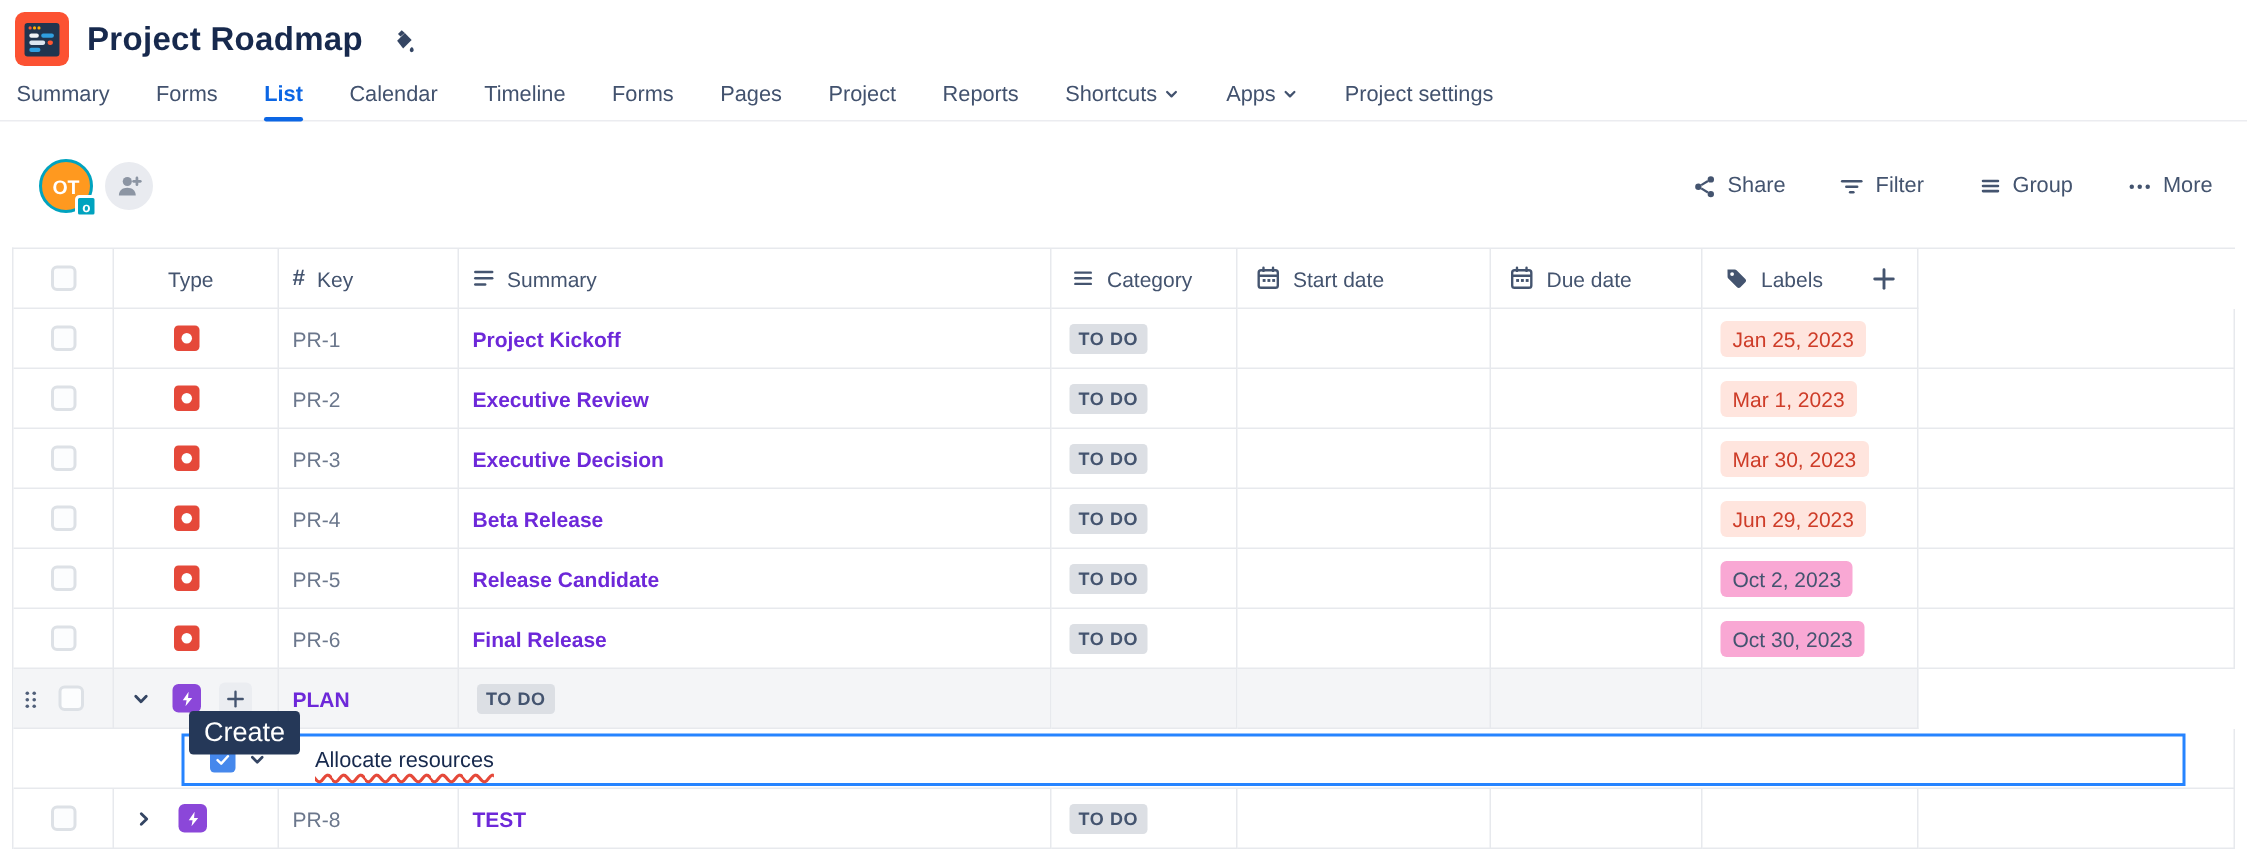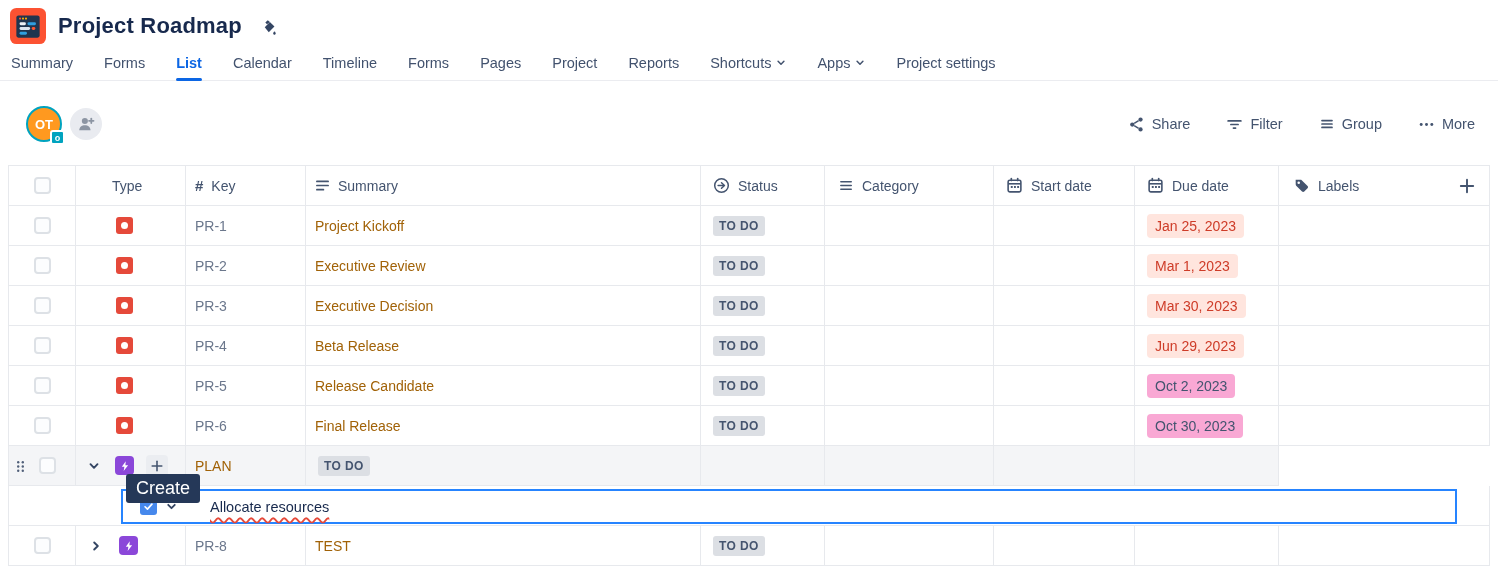--- a/index.html
+++ b/index.html
@@ -241,14 +241,6 @@
       </svg>
       <span>Summary</span>
     </div>
-    <div class="td c-status">
-      <svg width="17" height="17" viewBox="0 0 16 16">
-        <circle cx="8" cy="8" r="6.4" fill="none" stroke="#44546f" stroke-width="1.4"></circle>
-        <line x1="4.8" y1="8" x2="10" y2="8" stroke="#44546f" stroke-width="1.4" stroke-linecap="round"></line>
-        <path d="M8 5.4 L10.8 8 L8 10.6" fill="none" stroke="#44546f" stroke-width="1.4" stroke-linecap="round" stroke-linejoin="round"></path>
-      </svg>
-      <span>Status</span>
-    </div>
     <div class="td c-category">
       <svg width="15" height="15" viewBox="0 0 16 16">
         <line x1="2" y1="4" x2="13" y2="4" stroke="#44546f" stroke-width="1.7" stroke-linecap="round"></line>

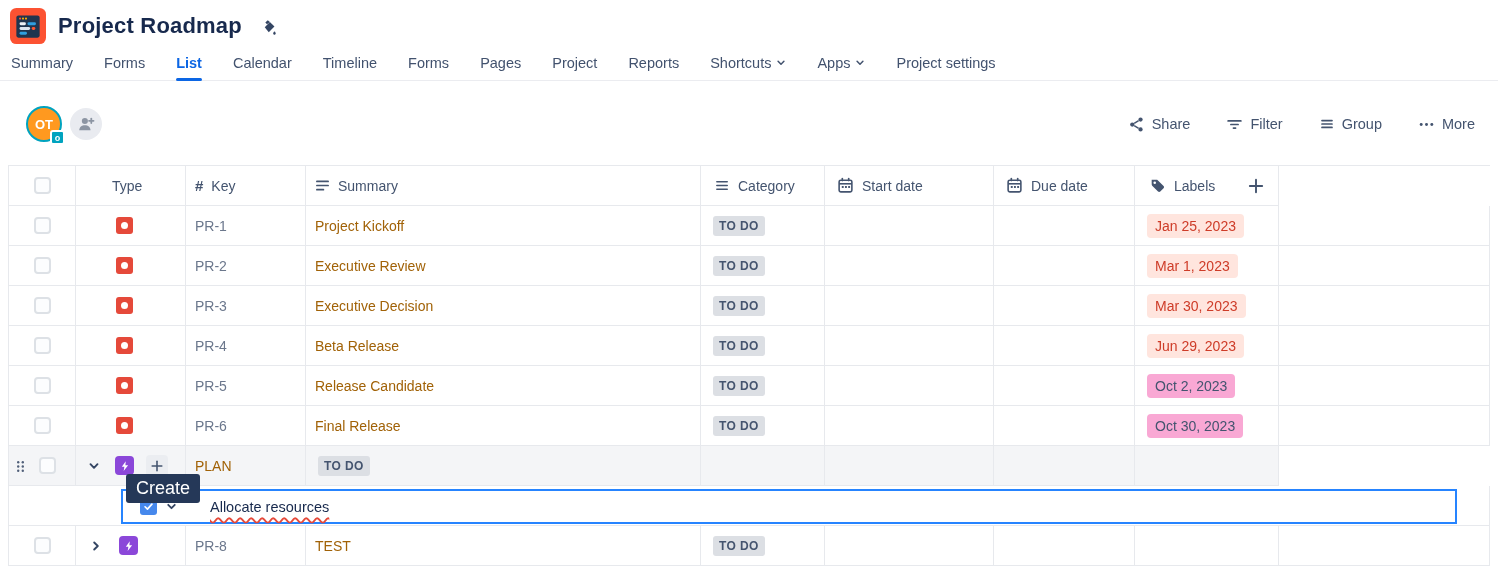--- a/index.html
+++ b/index.html
@@ -76,7 +76,7 @@
   .date-pill { font-size:14px; padding:4px 8px; border-radius:4px; background:#f9a8d4; color:#44546f; }
   .date-pill.overdue { background:#ffe5de; color:#ce3c28; }
   .key-text { color:#6b778c; }
-  .sum-text { color:#a16207; }
+  .sum-text { color:#6d28d9;font-weight:bold; }
   .add-col { margin-left:auto; margin-right:13px; cursor:pointer; display:flex; }
   .drag-handle { position:absolute; left:7px; top:14px; }
 

